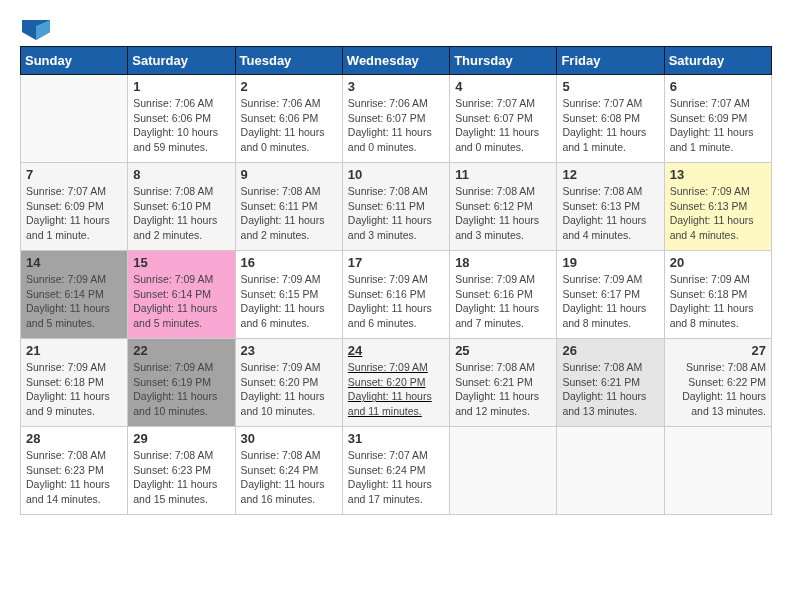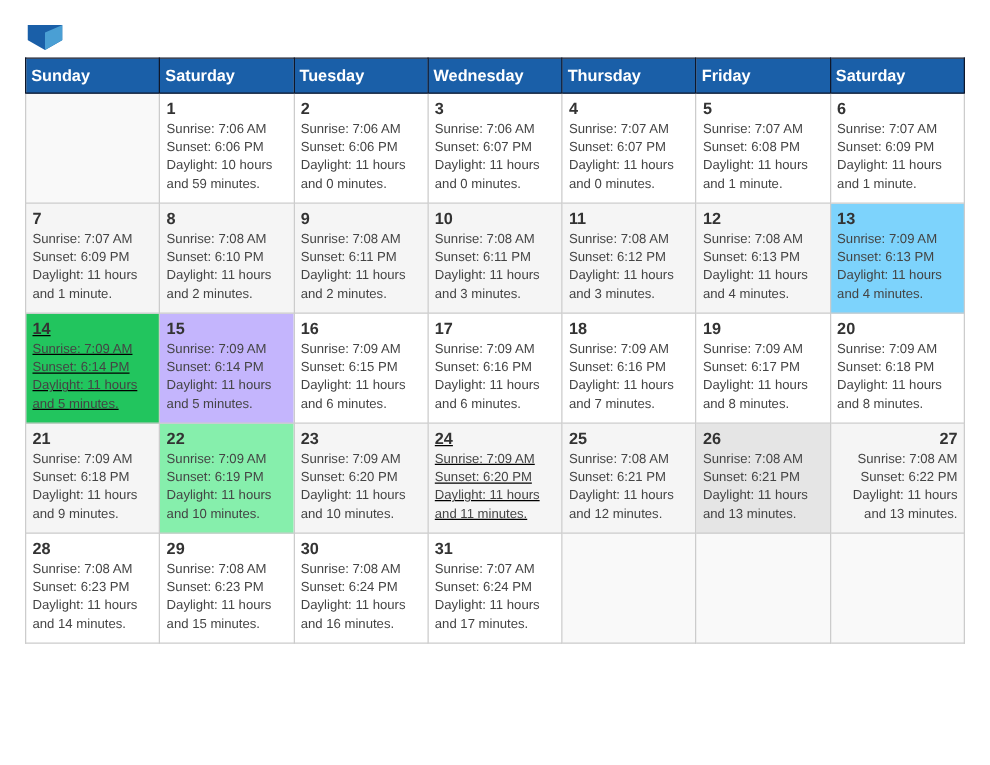--- a/index.html
+++ b/index.html
@@ -162,7 +162,7 @@
           <span class="day-number">12</span>
           <div class="day-info">Sunrise: 7:08 AM<br>Sunset: 6:13 PM<br>Daylight: 11 hours<br>and 4 minutes.</div>
         </td>
-        <td style="background-color: #7dd3fc;">
+        <td style="background-color: #fef9c3;">
           <span class="day-number">13</span>
           <div class="day-info">Sunrise: 7:09 AM<br>Sunset: 6:13 PM<br>Daylight: 11 hours<br>and 4 minutes.</div>
         </td>

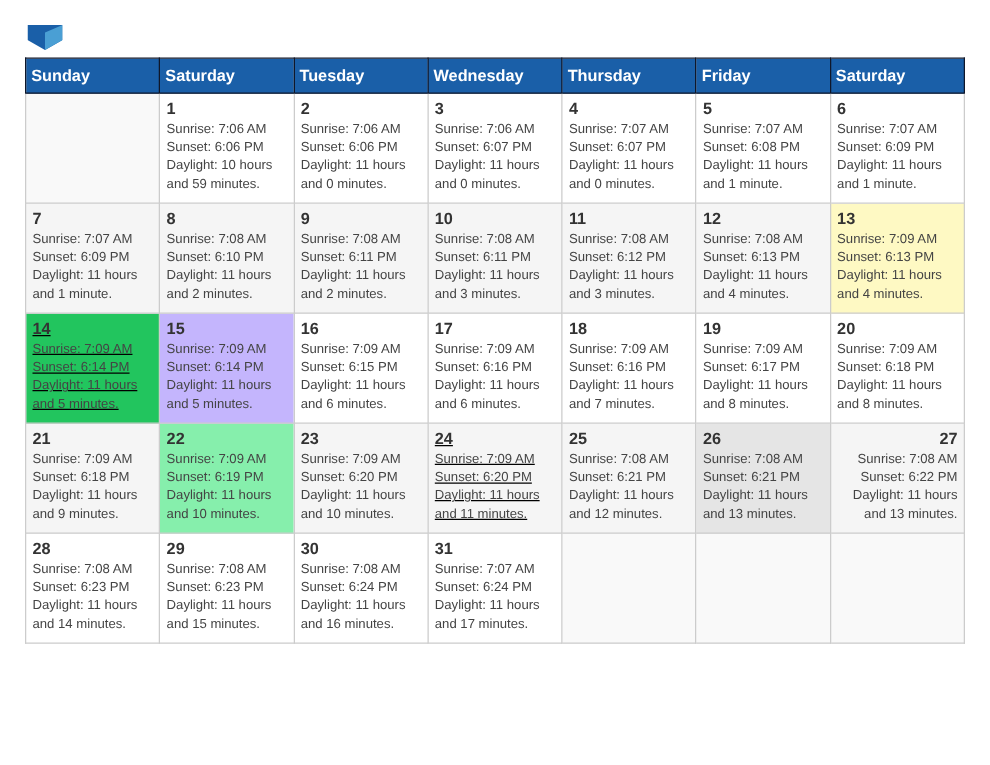--- a/index.html
+++ b/index.html
@@ -168,7 +168,7 @@
         </td>
       </tr>
       <tr>
-        <td style="background-color: #22c55e; text-decoration: underline;">
+        <td style="background-color: #a3a3a3;">
           <span class="day-number">14</span>
           <div class="day-info">Sunrise: 7:09 AM<br>Sunset: 6:14 PM<br>Daylight: 11 hours<br>and 5 minutes.</div>
         </td>

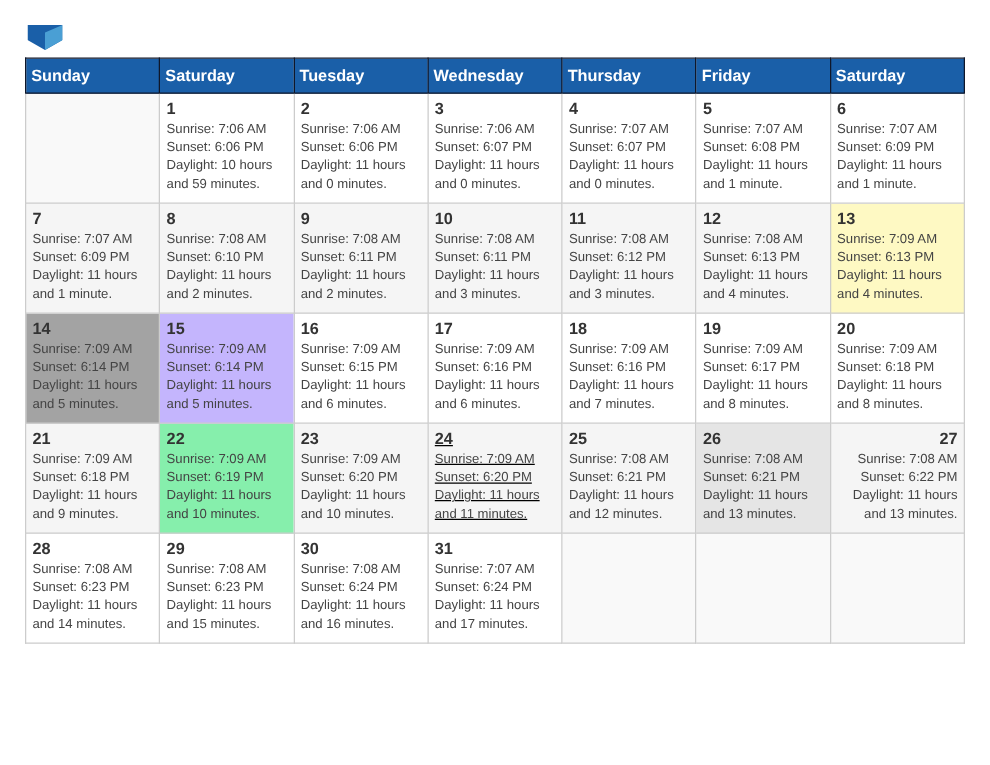--- a/index.html
+++ b/index.html
@@ -172,7 +172,7 @@
           <span class="day-number">14</span>
           <div class="day-info">Sunrise: 7:09 AM<br>Sunset: 6:14 PM<br>Daylight: 11 hours<br>and 5 minutes.</div>
         </td>
-        <td style="background-color: #c4b5fd; margin-top: 40px;">
+        <td style="background-color: #f9a8d4; margin-top: 40px;">
           <span class="day-number">15</span>
           <div class="day-info">Sunrise: 7:09 AM<br>Sunset: 6:14 PM<br>Daylight: 11 hours<br>and 5 minutes.</div>
         </td>

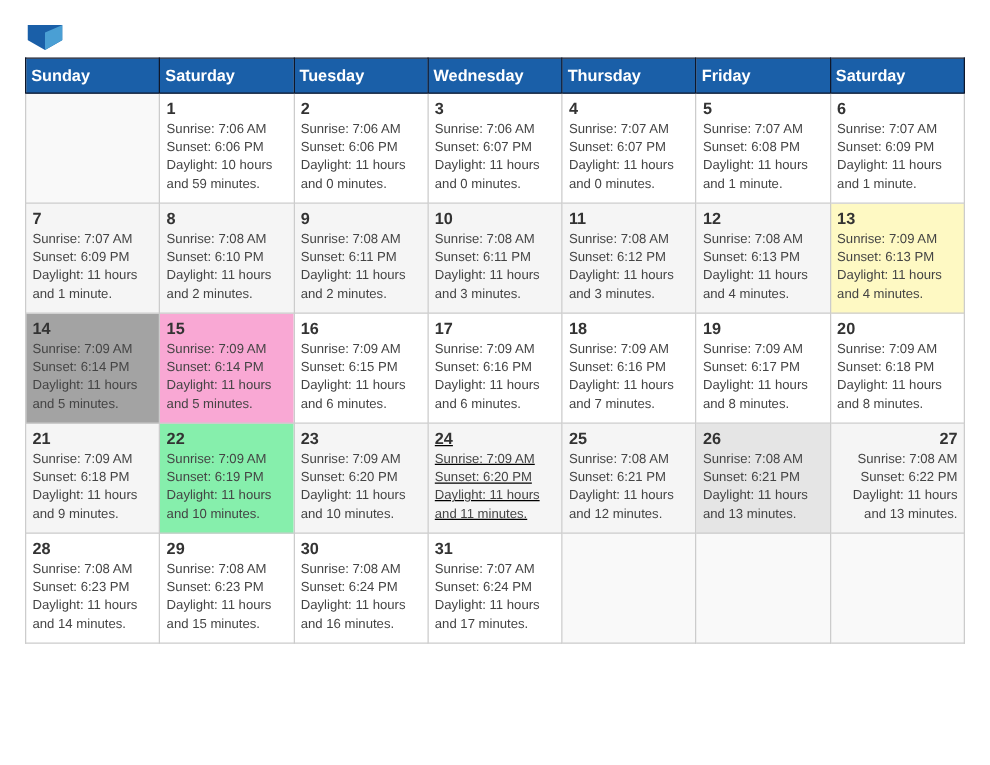--- a/index.html
+++ b/index.html
@@ -202,7 +202,7 @@
           <span class="day-number">21</span>
           <div class="day-info">Sunrise: 7:09 AM<br>Sunset: 6:18 PM<br>Daylight: 11 hours<br>and 9 minutes.</div>
         </td>
-        <td style="background-color: #86efac;">
+        <td style="background-color: #a3a3a3;">
           <span class="day-number">22</span>
           <div class="day-info">Sunrise: 7:09 AM<br>Sunset: 6:19 PM<br>Daylight: 11 hours<br>and 10 minutes.</div>
         </td>

